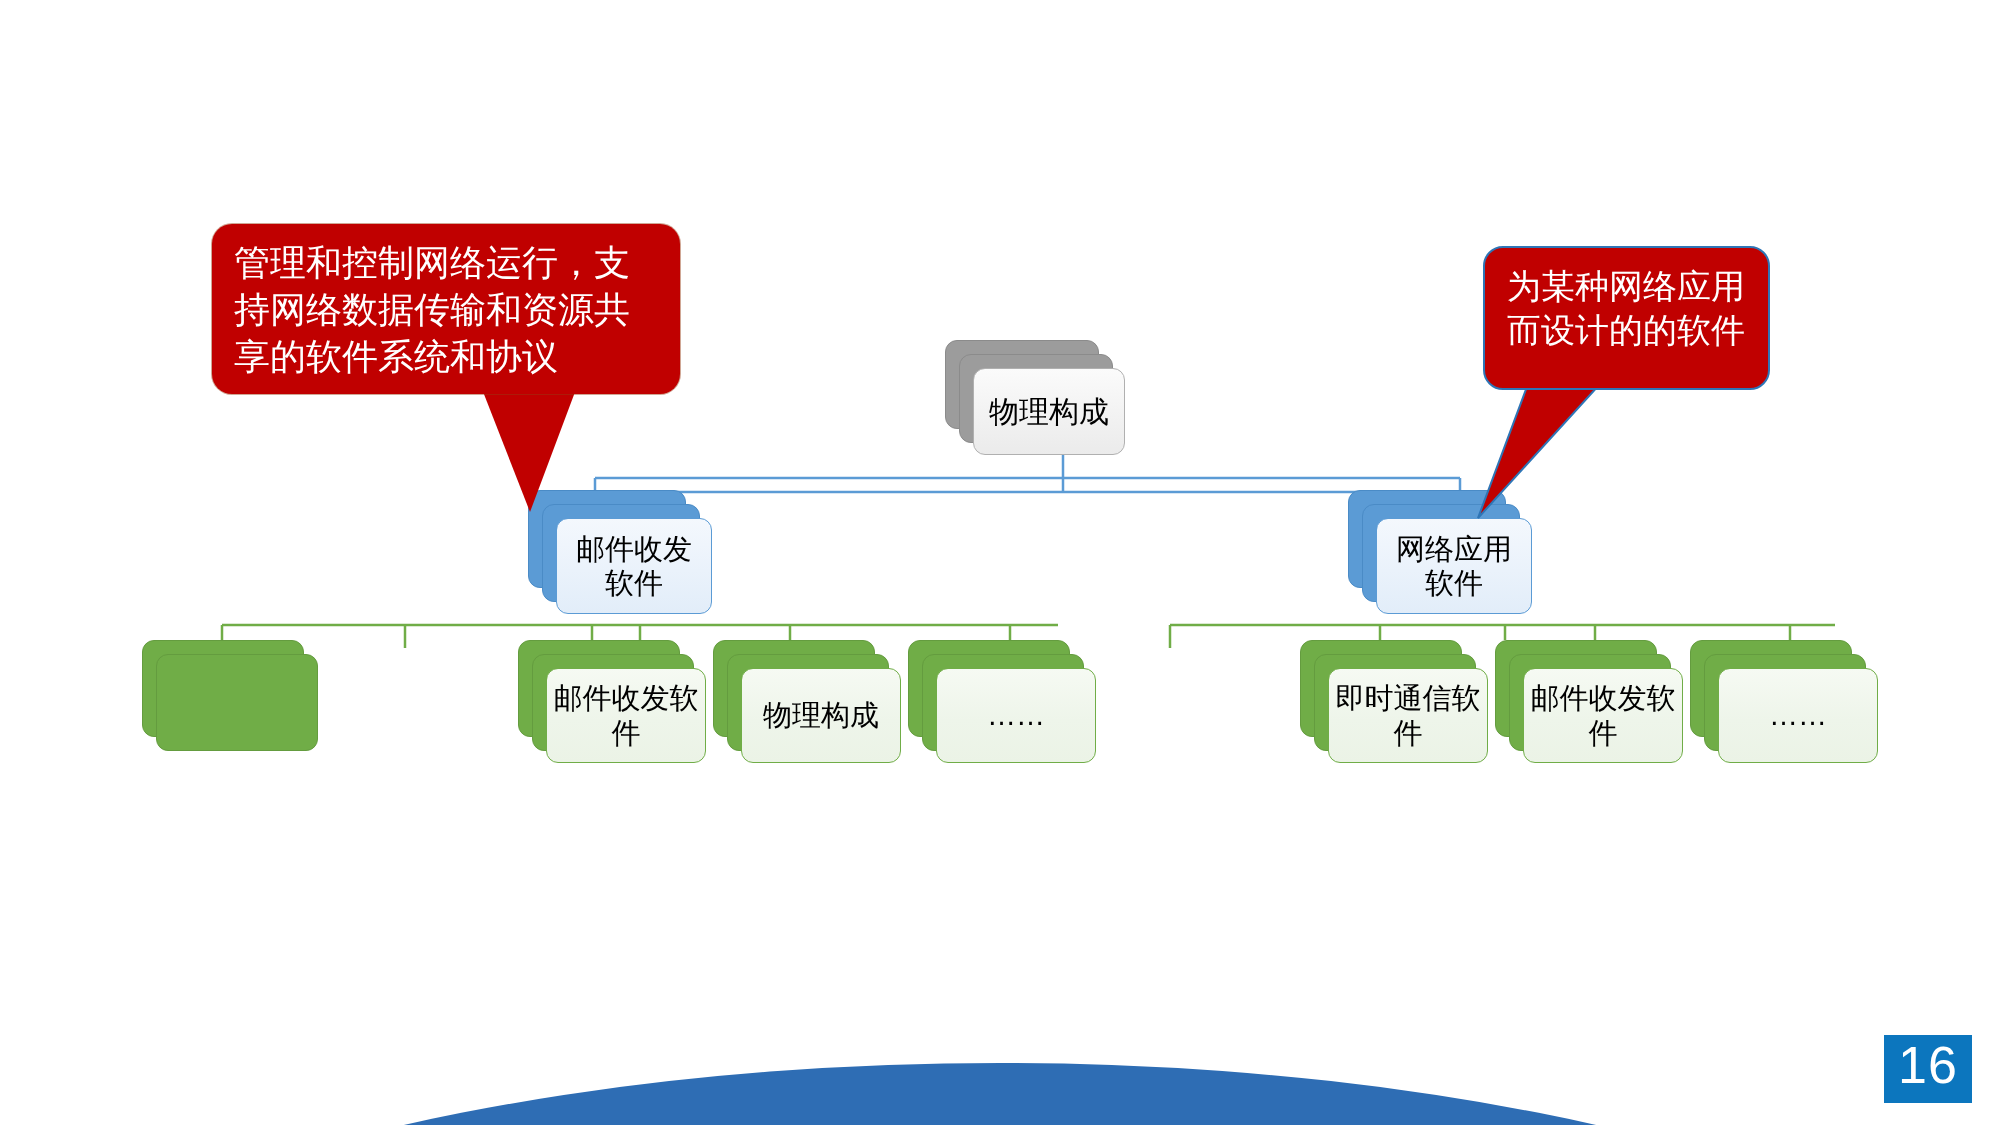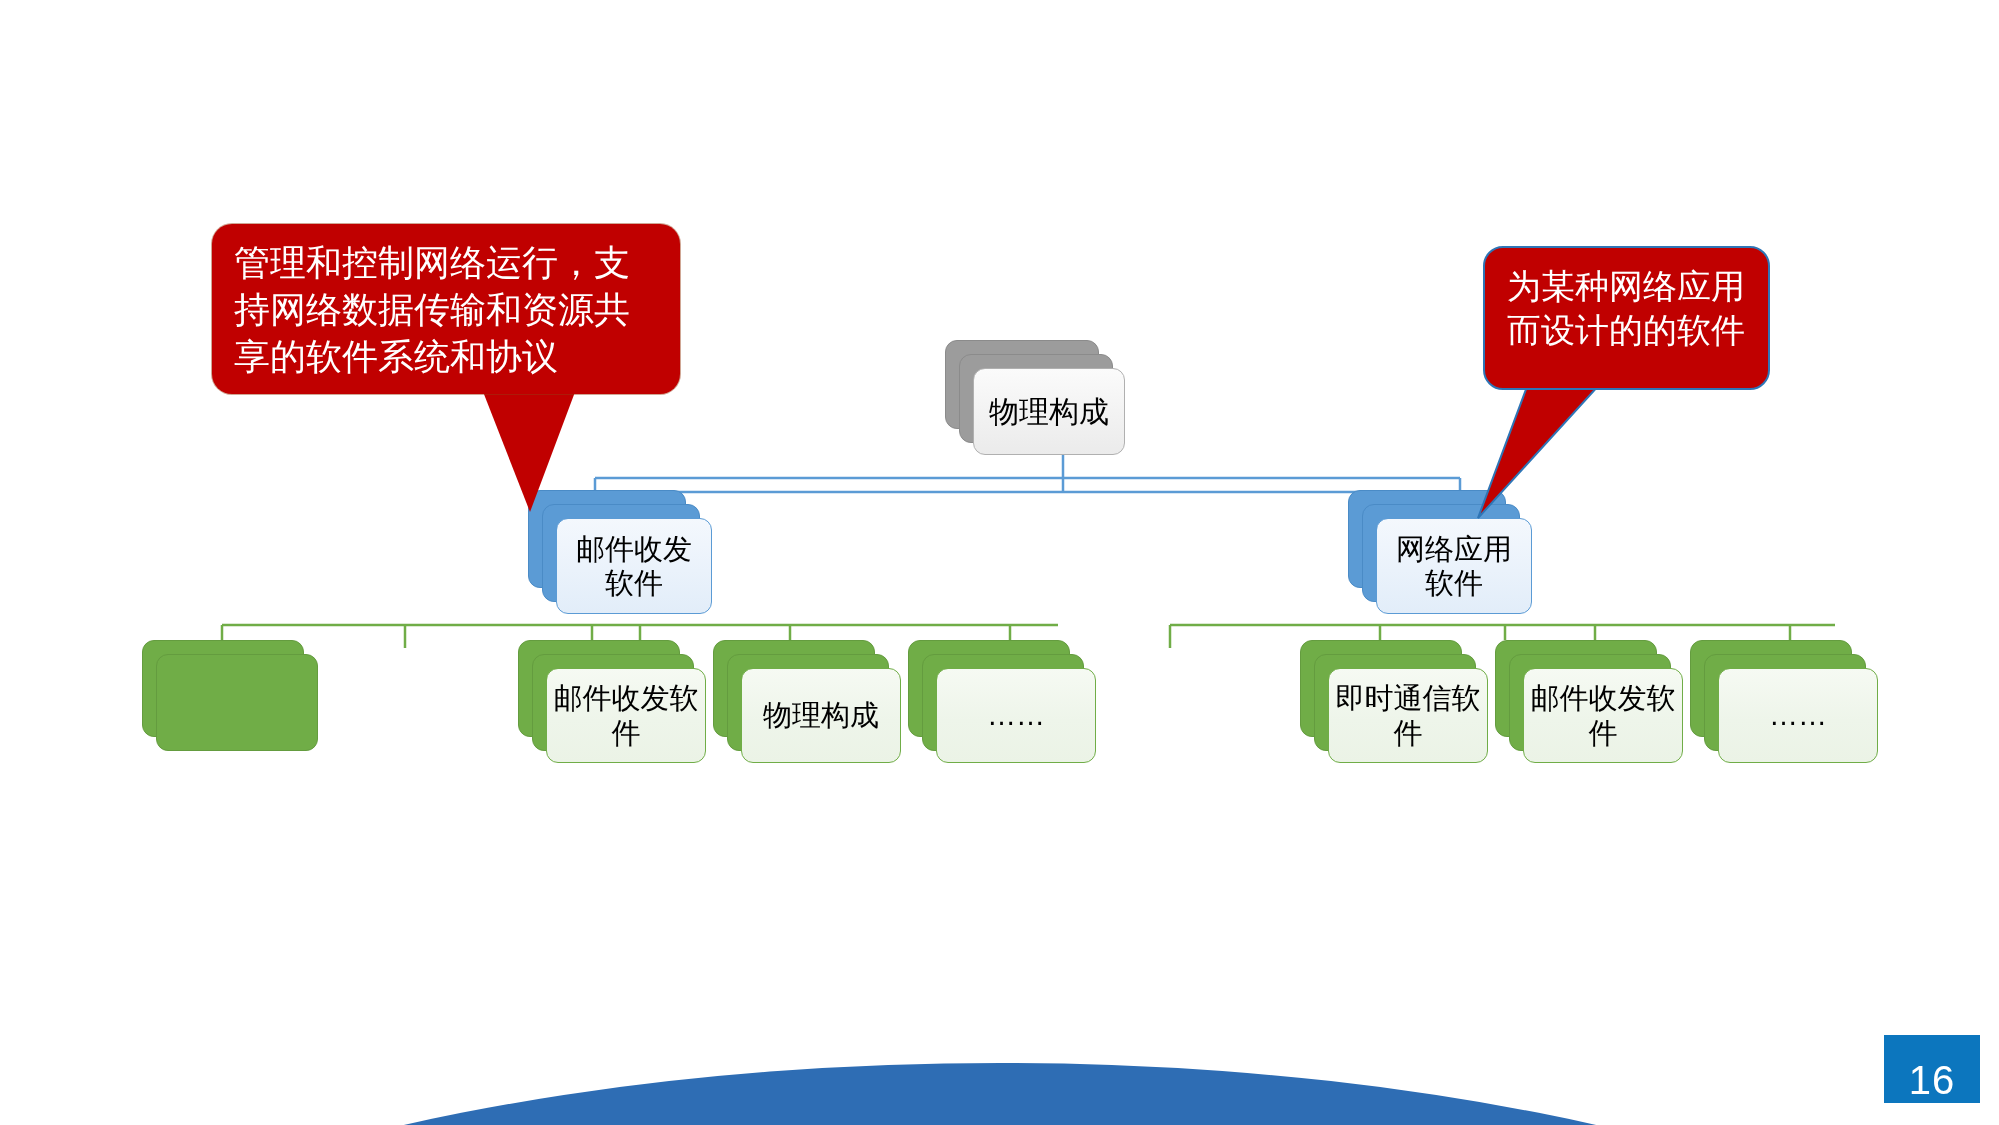--- a/index.html
+++ b/index.html
@@ -25,11 +25,11 @@
   .page-badge{
     position:absolute;
     left:1884px;top:1035px;
-    width:96px;height:68px;
+    width:88px;height:68px;
     background:#0C76BE;
     color:#ffffff;
-    display:flex;align-items:flex-end;justify-content:center;
-    font-size:40px;
+    display:flex;align-items:flex-start;justify-content:center;
+    font-size:52px;
     letter-spacing:1px;
     z-index:5;
   }

